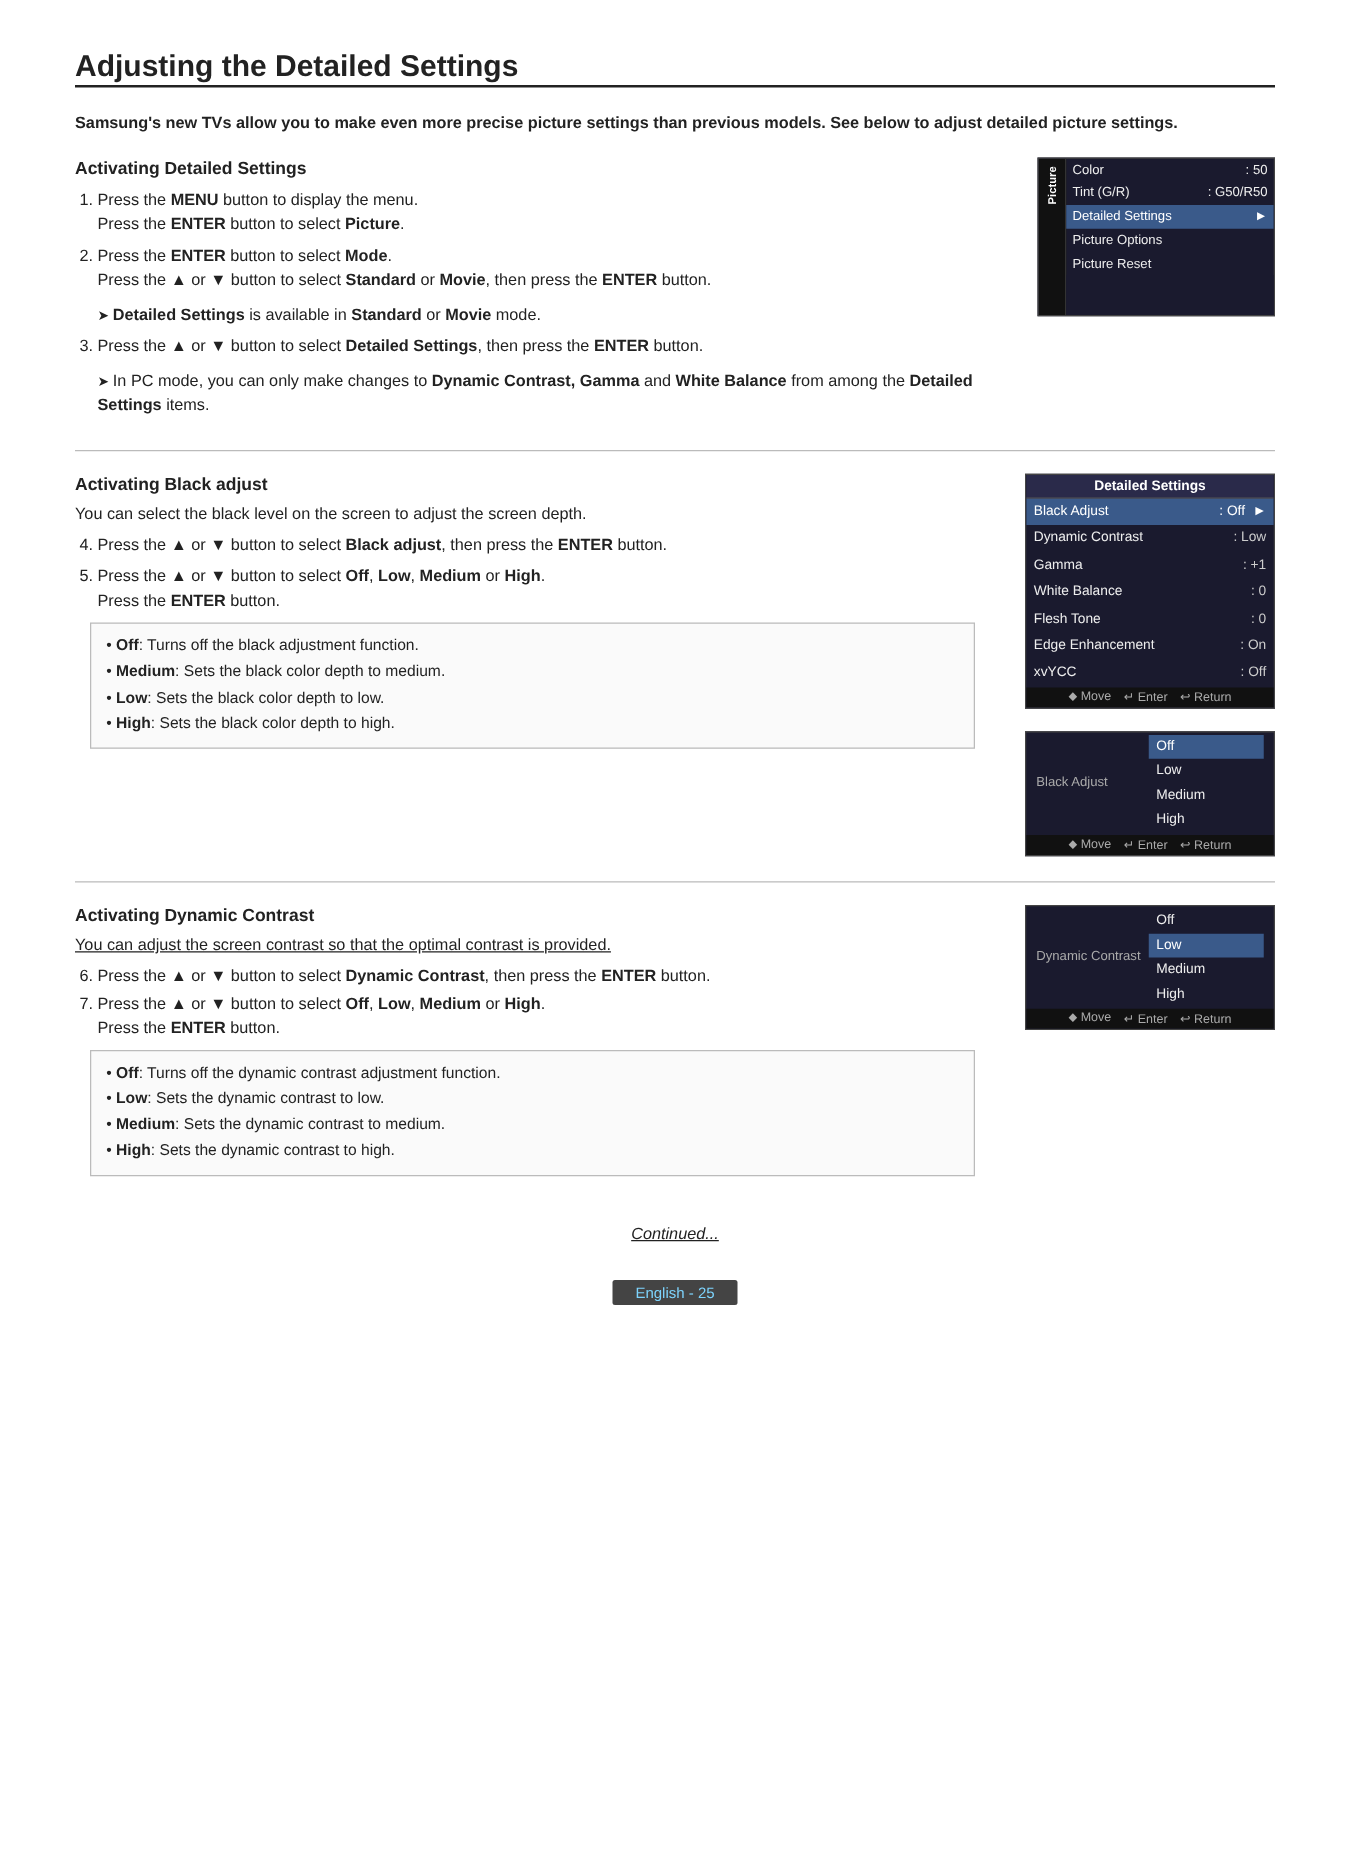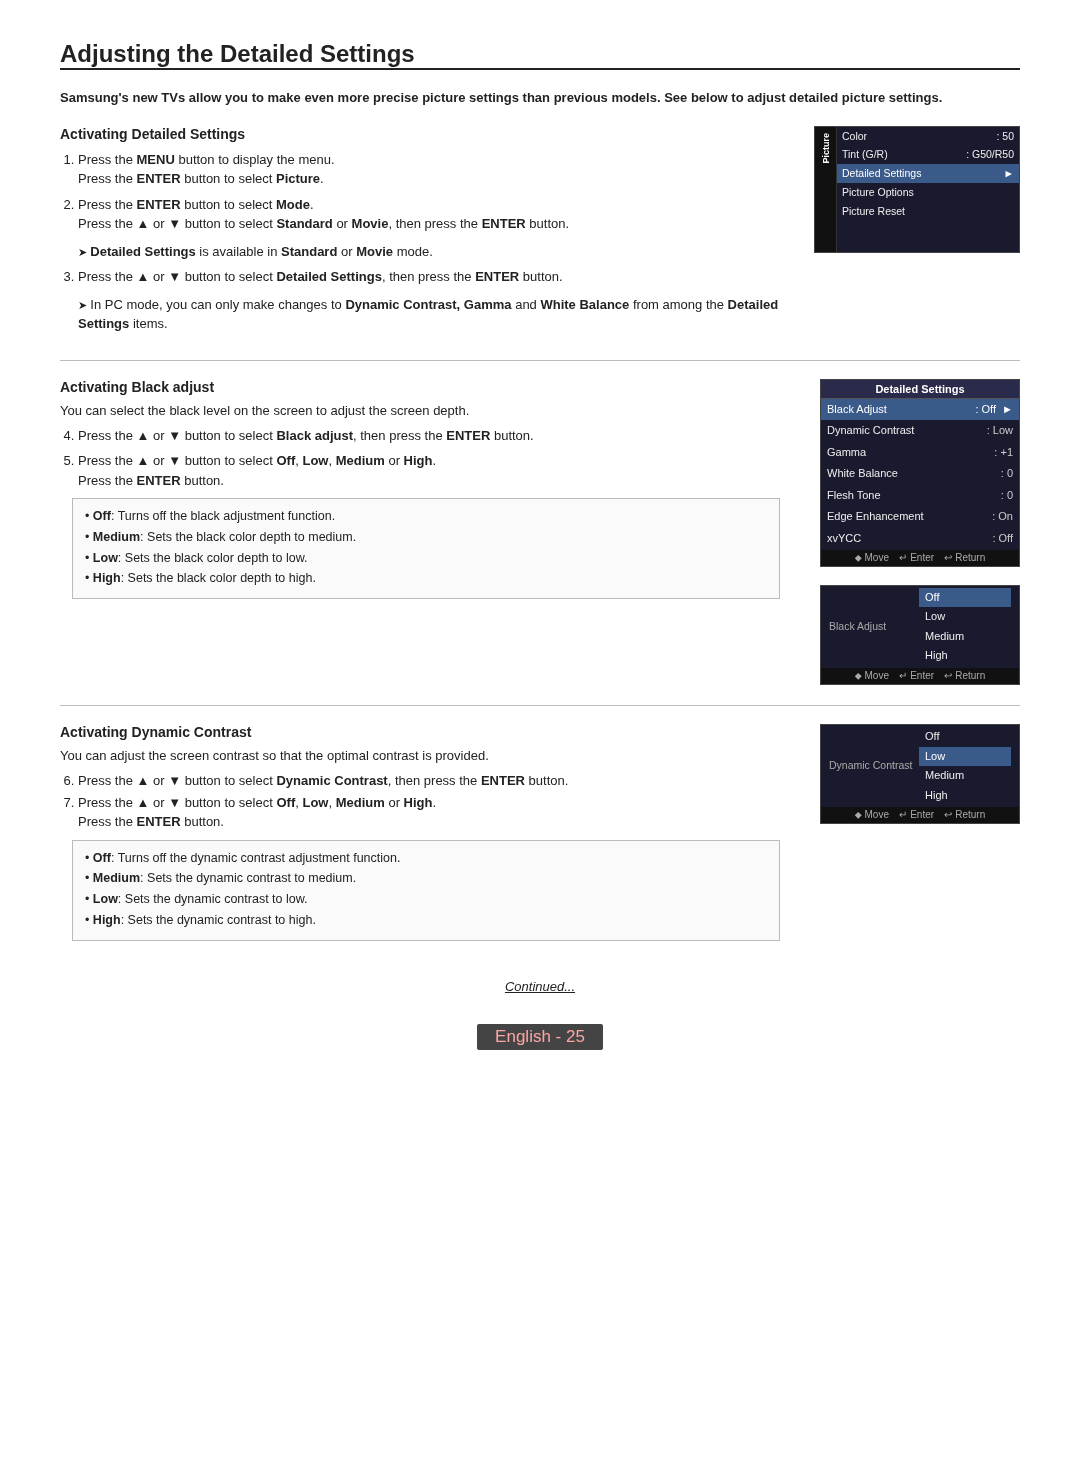--- a/index.html
+++ b/index.html
@@ -138,7 +138,7 @@
       background: #1a1a2e;
       color: #eee;
       font-size: 11px;
-      width: 206px;
+      width: 190px;
       overflow: hidden;
       display: flex;
     }

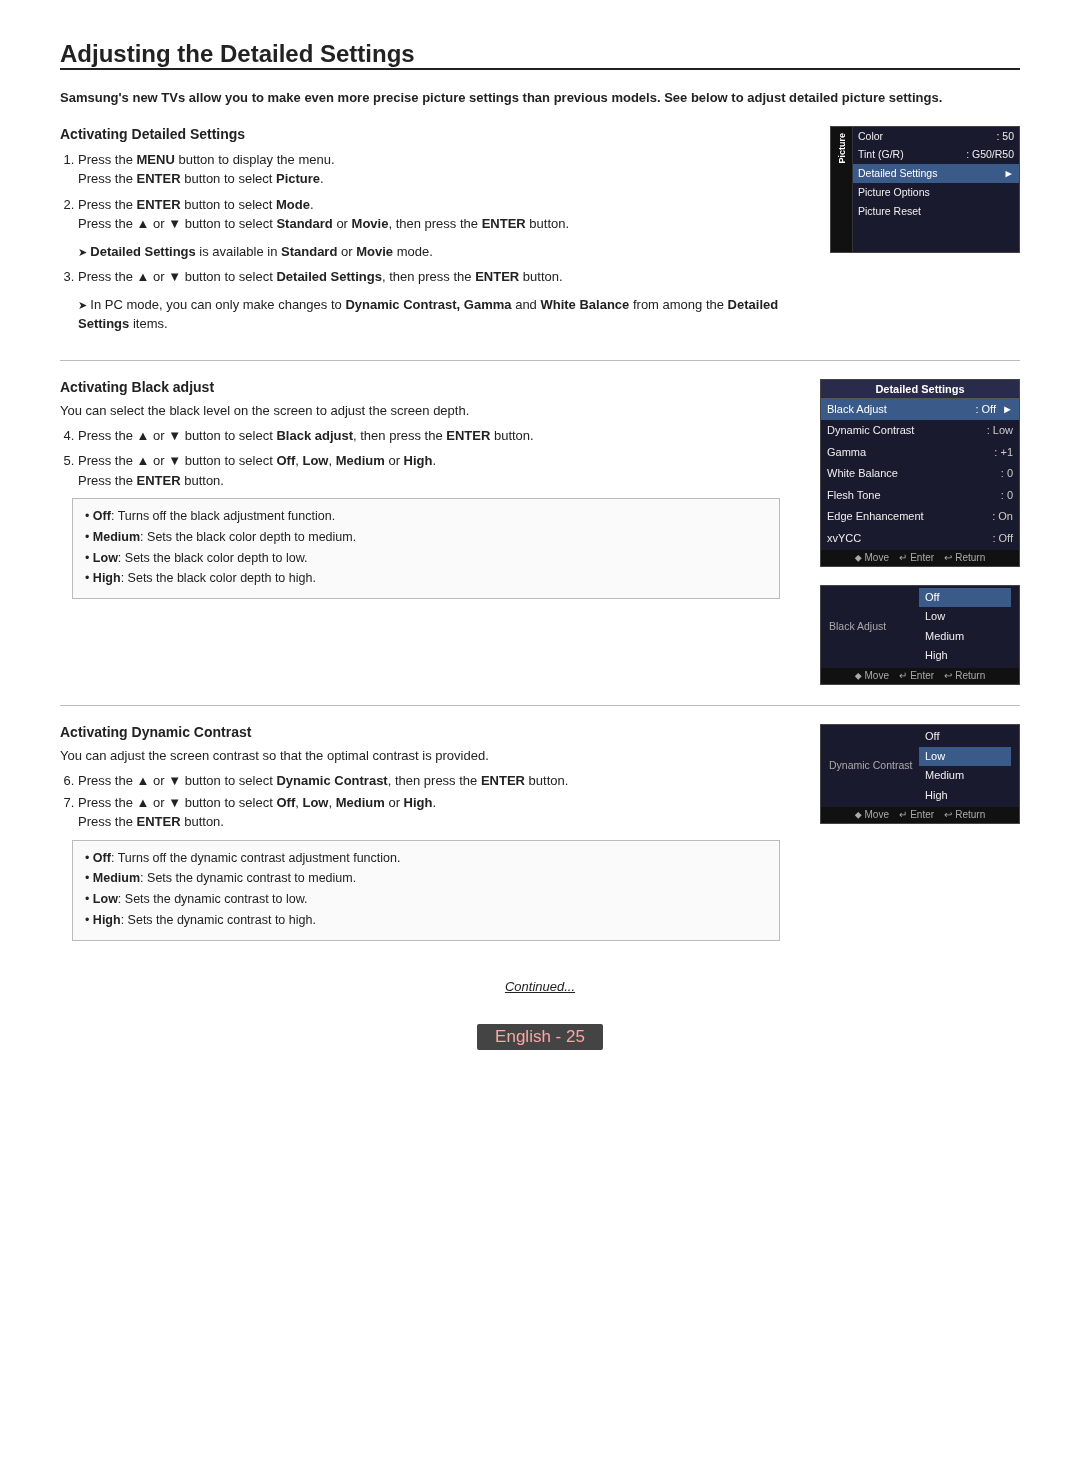--- a/index.html
+++ b/index.html
@@ -377,7 +377,7 @@
 <div class="content-block">
   <div class="left-col">
     <div class="section-title">Activating Dynamic Contrast</div>
-    <p style="margin-bottom:8px;">You can adjust the screen contrast so that the optimal contrast is provided.</p>
+    <p style="margin-bottom:8px;text-decoration:underline;">You can adjust the screen contrast so that the optimal contrast is provided.</p>
     <ol start="6">
       <li style="margin-bottom:2px;">Press the ▲ or ▼ button to select <b>Dynamic Contrast</b>, then press the <b>ENTER</b> button.</li>
       <li style="margin-bottom:6px;">Press the ▲ or ▼ button to select <b>Off</b>, <b>Low</b>, <b>Medium</b> or <b>High</b>.<br>Press the <b>ENTER</b> button.</li>

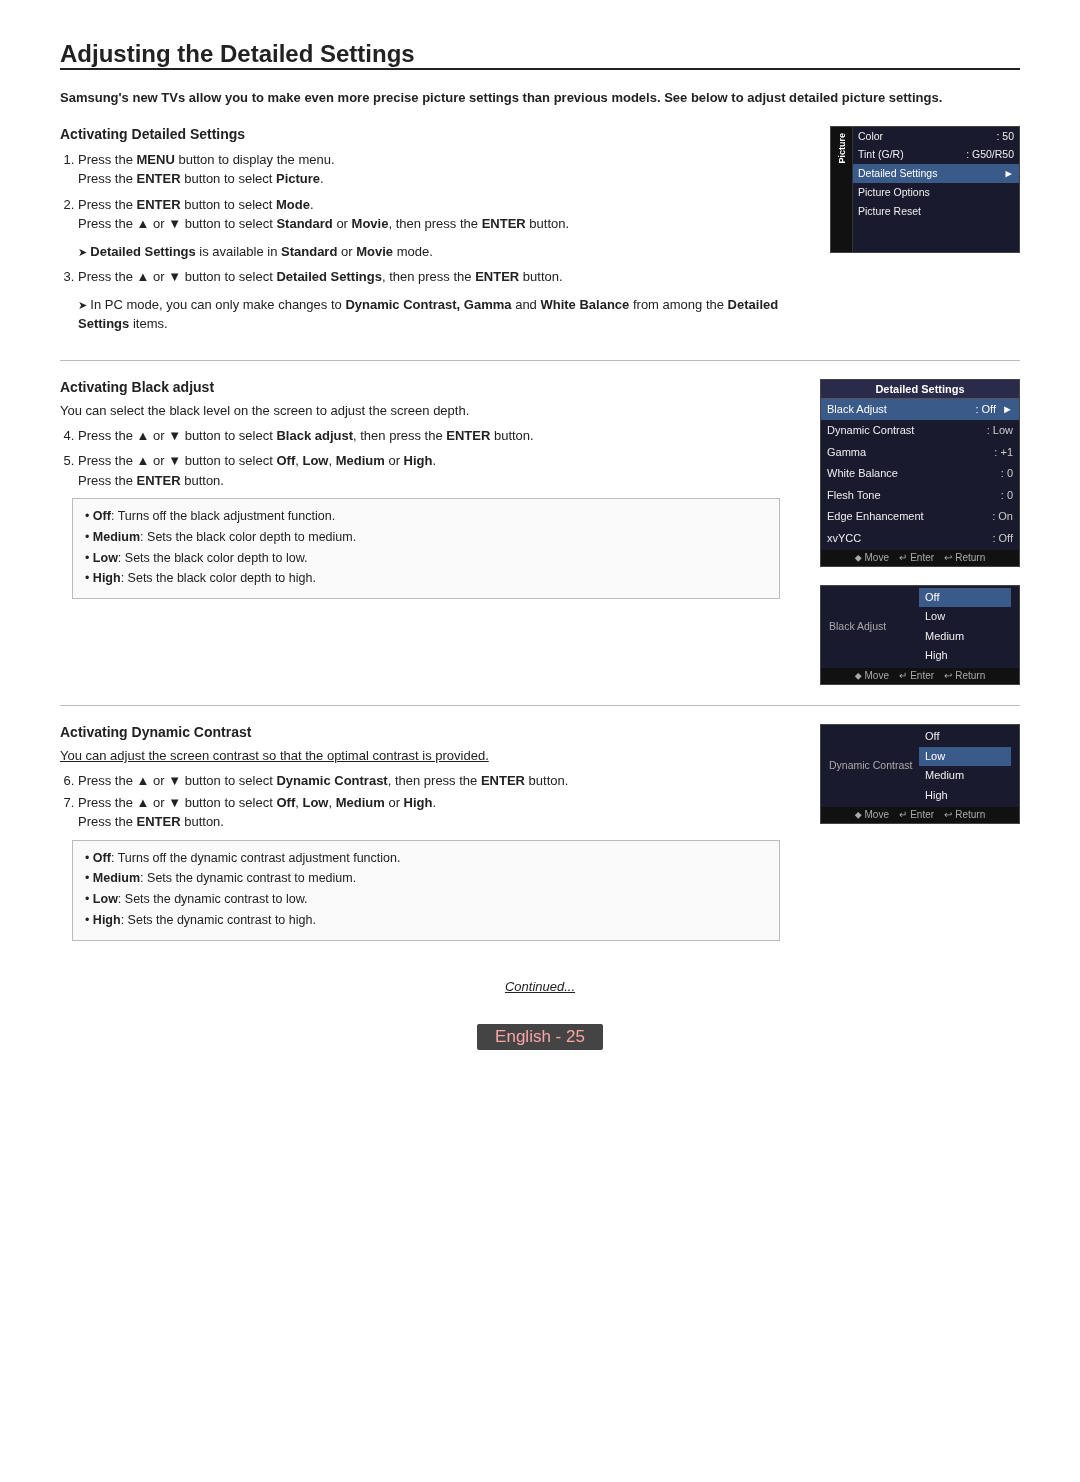--- a/index.html
+++ b/index.html
@@ -384,8 +384,8 @@
     </ol>
     <ul class="bullet-list">
       <li><b>Off</b>: Turns off the dynamic contrast adjustment function.</li>
+      <li><b>Low</b>: Sets the dynamic contrast to low.</li>
       <li><b>Medium</b>: Sets the dynamic contrast to medium.</li>
-      <li><b>Low</b>: Sets the dynamic contrast to low.</li>
       <li><b>High</b>: Sets the dynamic contrast to high.</li>
     </ul>
   </div>

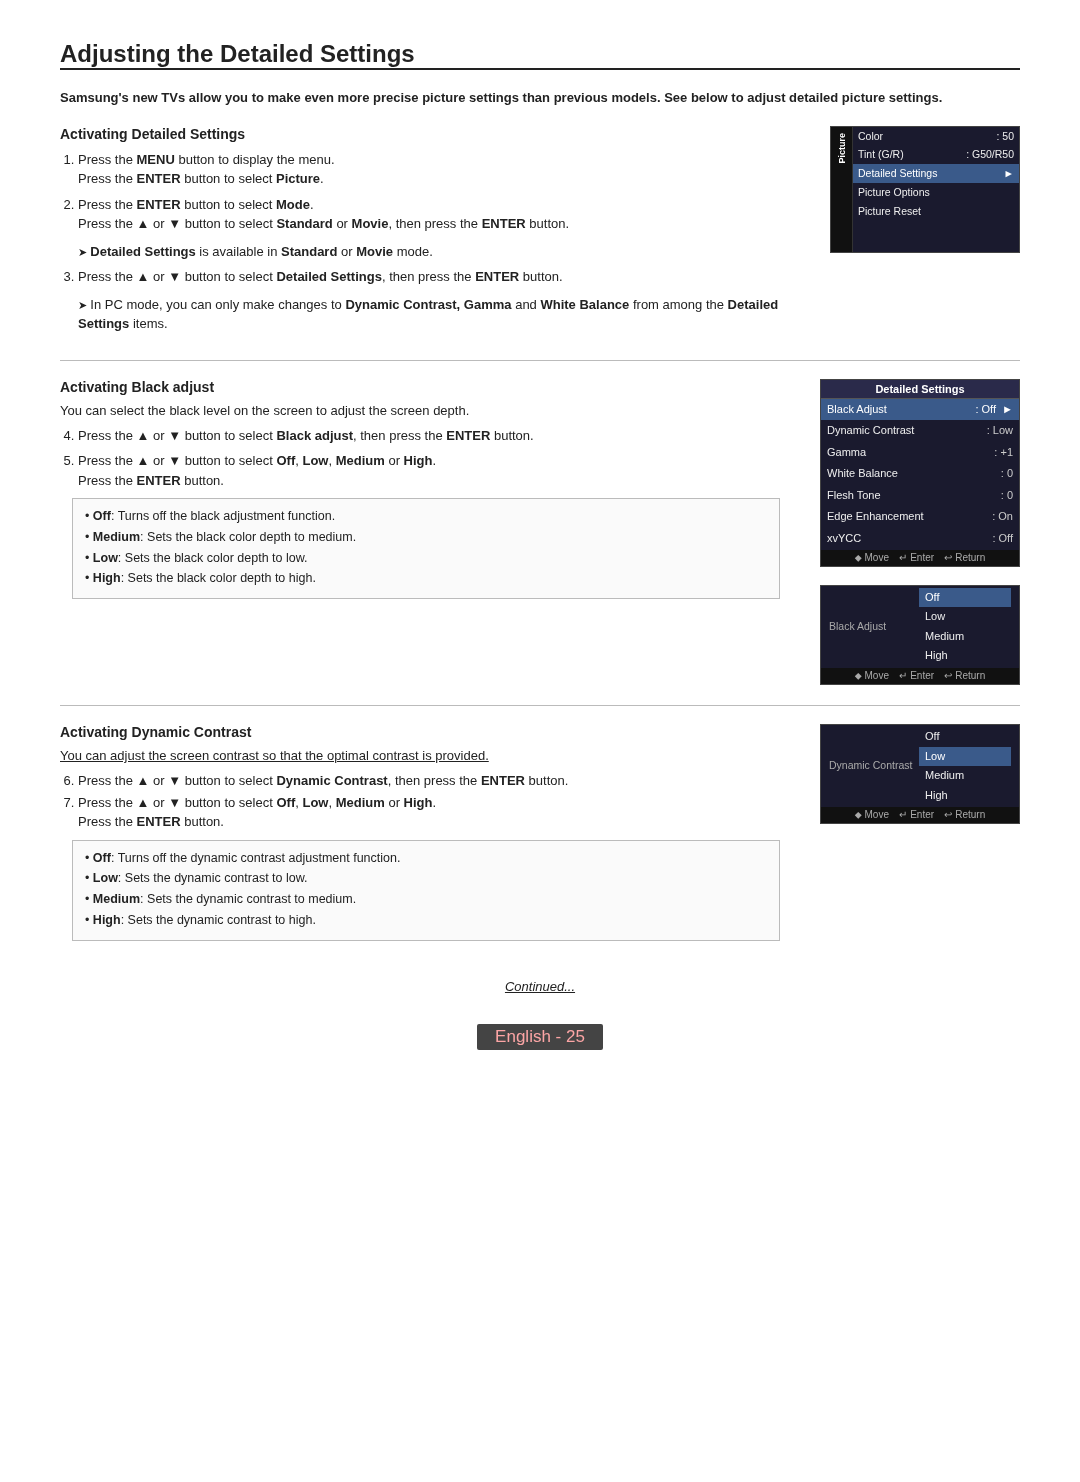--- a/index.html
+++ b/index.html
@@ -235,8 +235,8 @@
     .page-footer-badge {
       display: inline-block;
       background: #444;
-      color: #fca5a5;
-      font-size: 17px;
+      color: #7dd3fc;
+      font-size: 12px;
       padding: 3px 18px;
       border-radius: 2px;
     }

